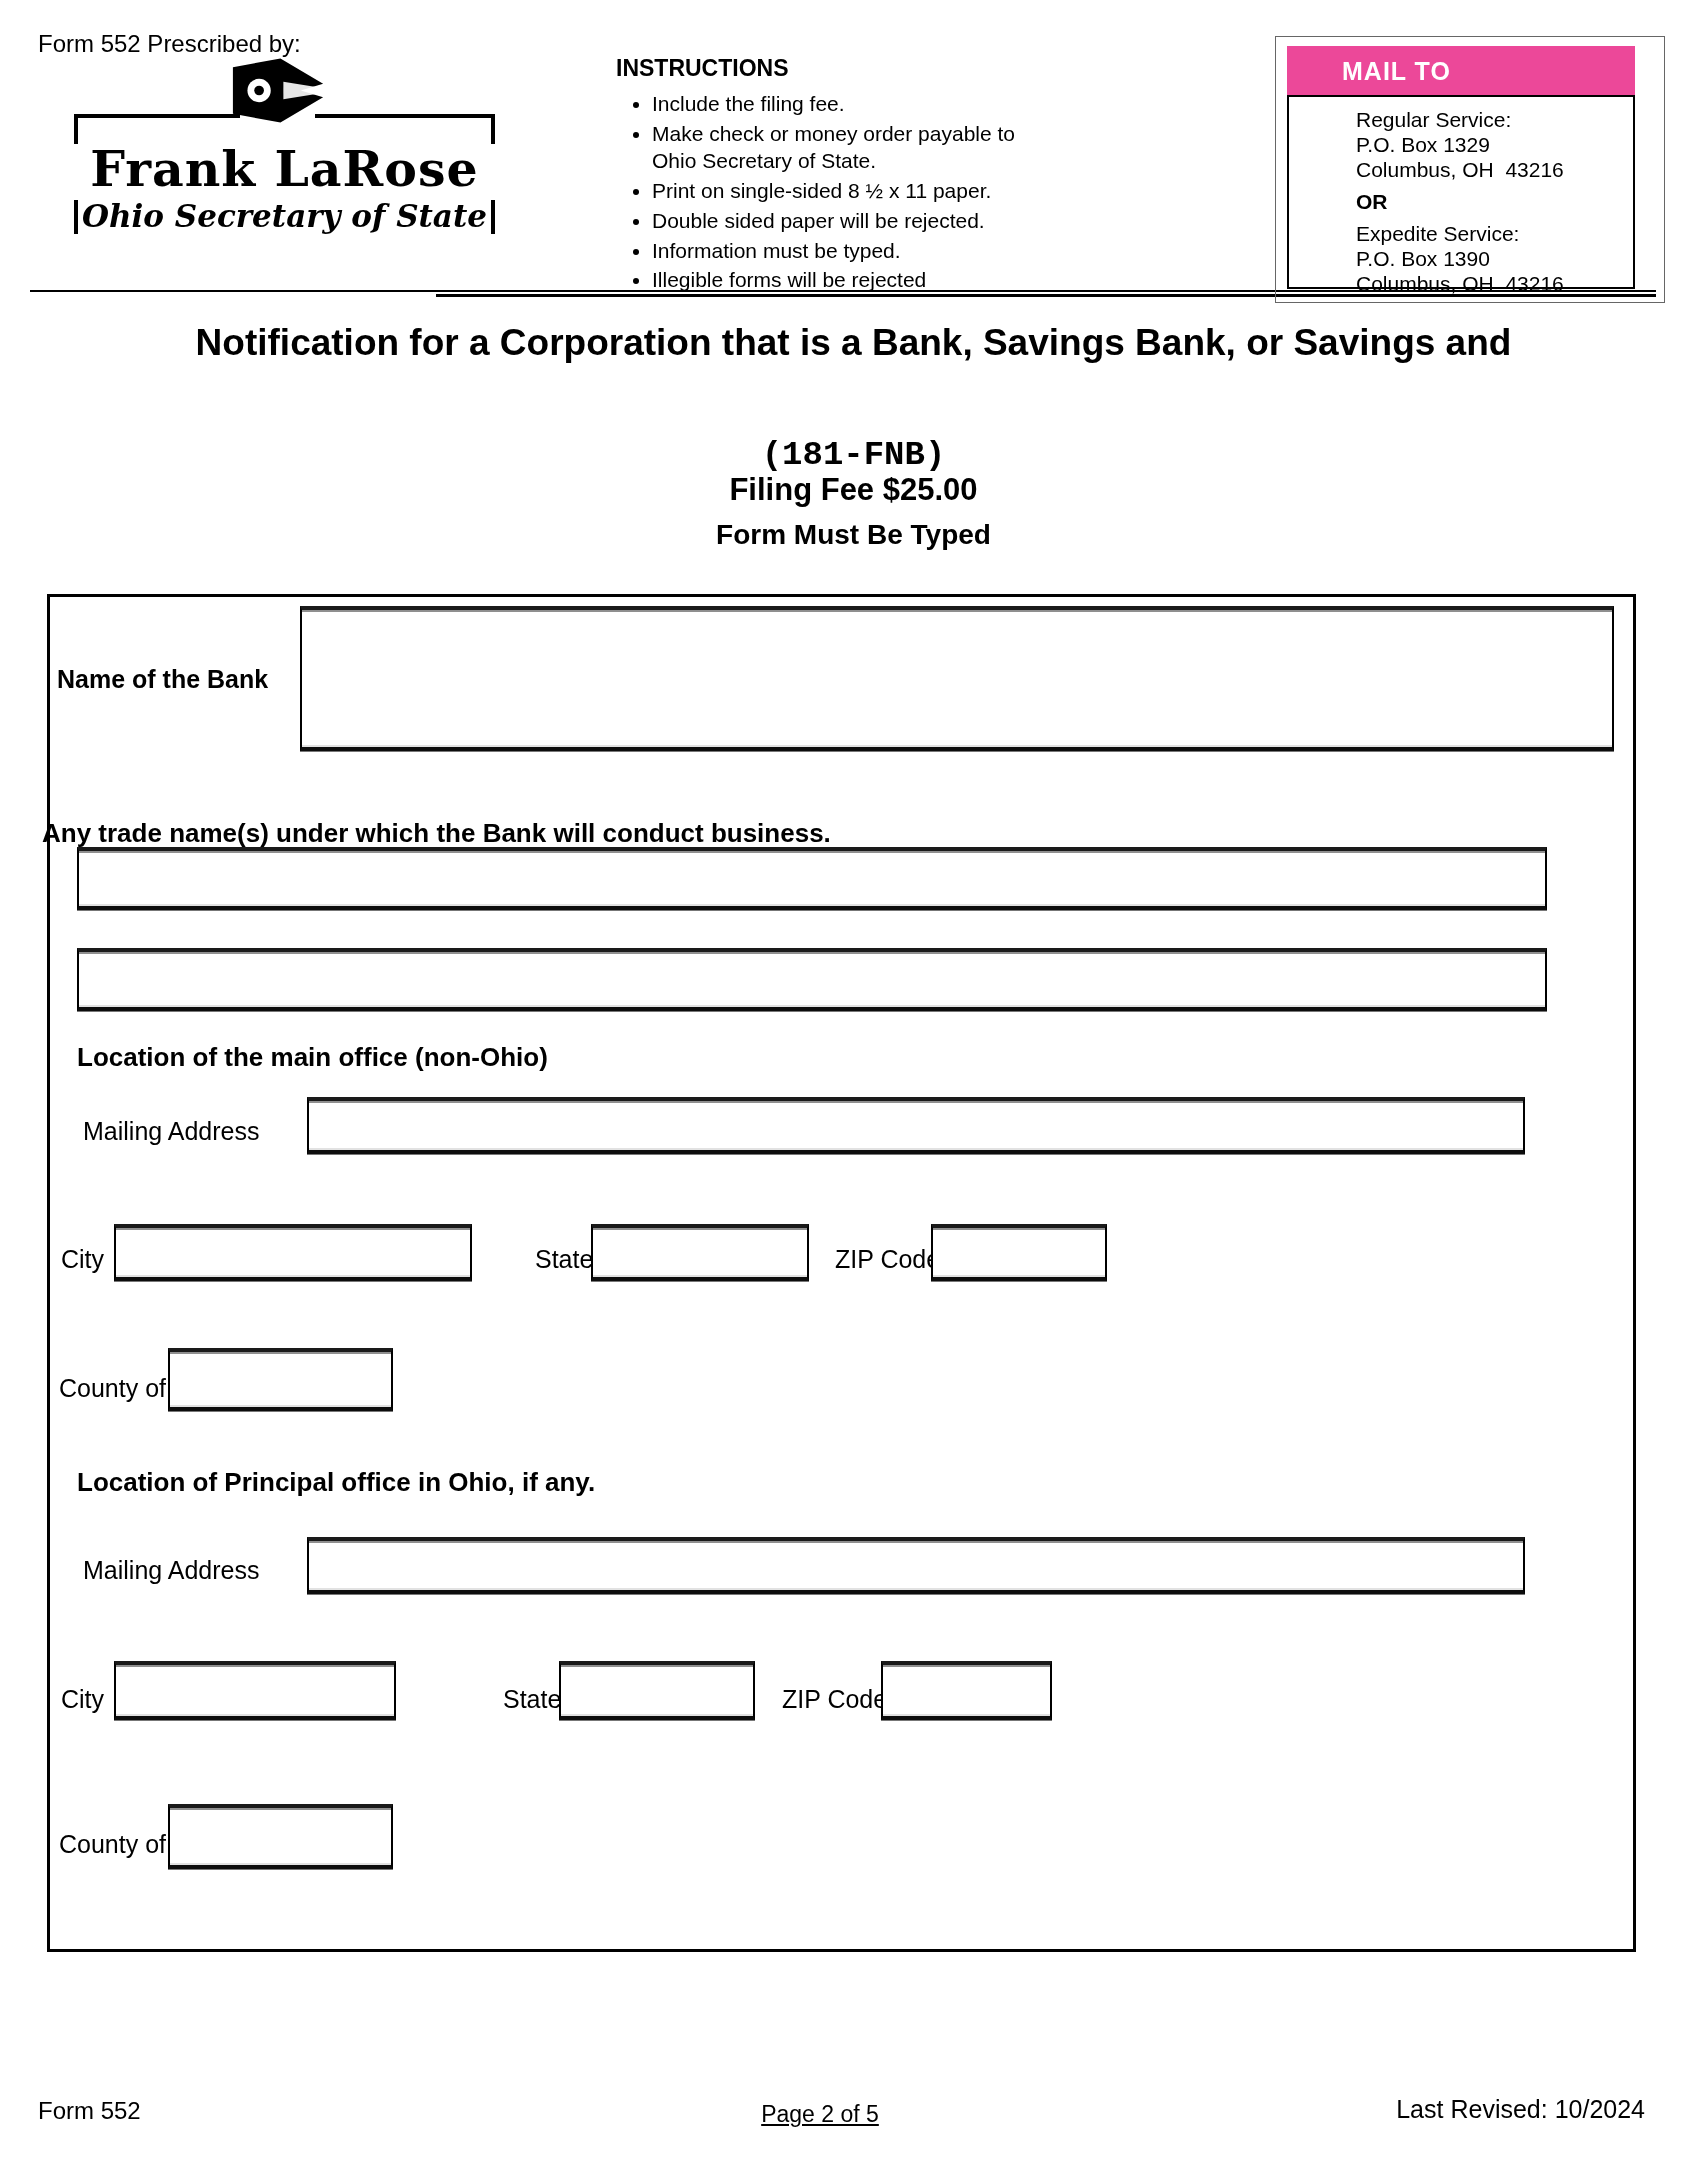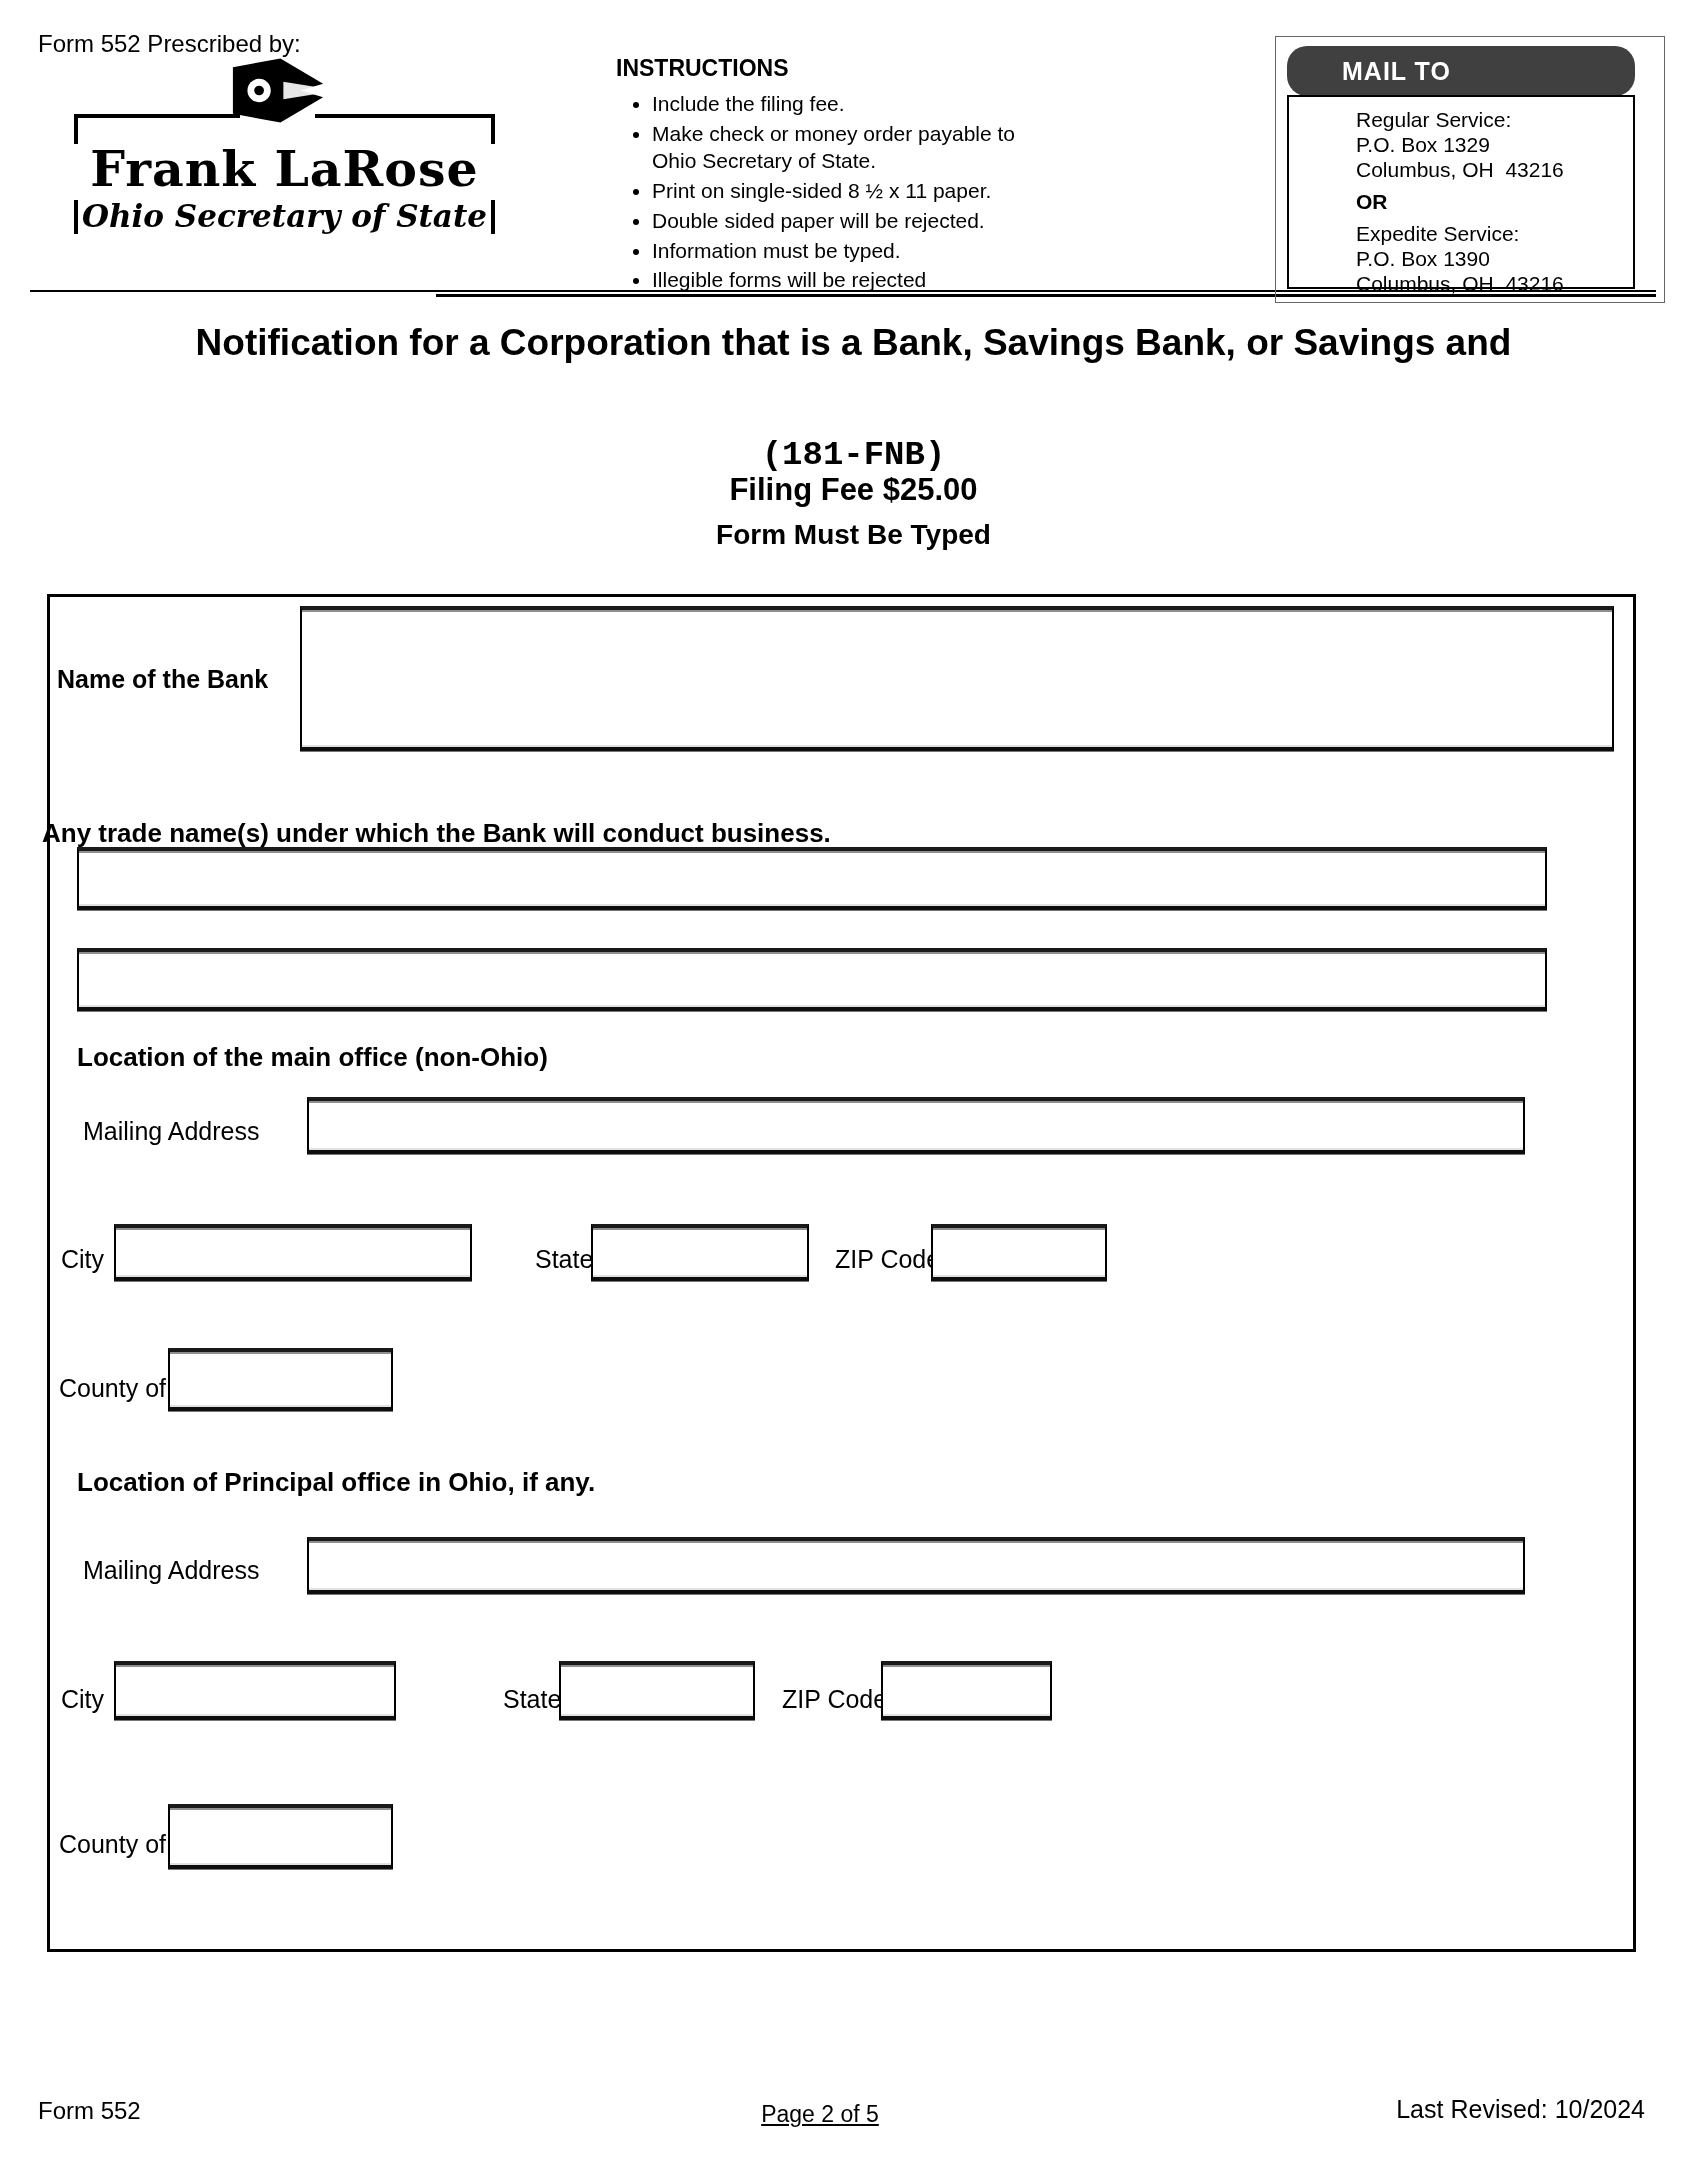--- a/index.html
+++ b/index.html
@@ -37,8 +37,8 @@
 
   
   #mailto-outer{position:absolute;left:1275px;top:36px;width:388px;height:265px;border:1px solid #666;}
-  #mailto-bar{position:absolute;left:1287px;top:46px;width:348px;height:50px;background:#404040;
-    color:#fff;font-weight:bold;font-size:25px;line-height:50px;padding-left:55px;box-sizing:border-box;letter-spacing:1px;border-radius:20px;}
+  #mailto-bar{position:absolute;left:1287px;top:46px;width:348px;height:50px;background:#ec4899;
+    color:#fff;font-weight:bold;font-size:25px;line-height:50px;padding-left:55px;box-sizing:border-box;letter-spacing:1px;}
   #mailto-body{position:absolute;left:1287px;top:95px;width:348px;height:194px;border:2px solid #000;
     box-sizing:border-box;background:#fff;padding:10px 0 0 67px;font-size:21px;line-height:25px;}
   #mailto-body .or{font-weight:bold;margin:7px 0;}

